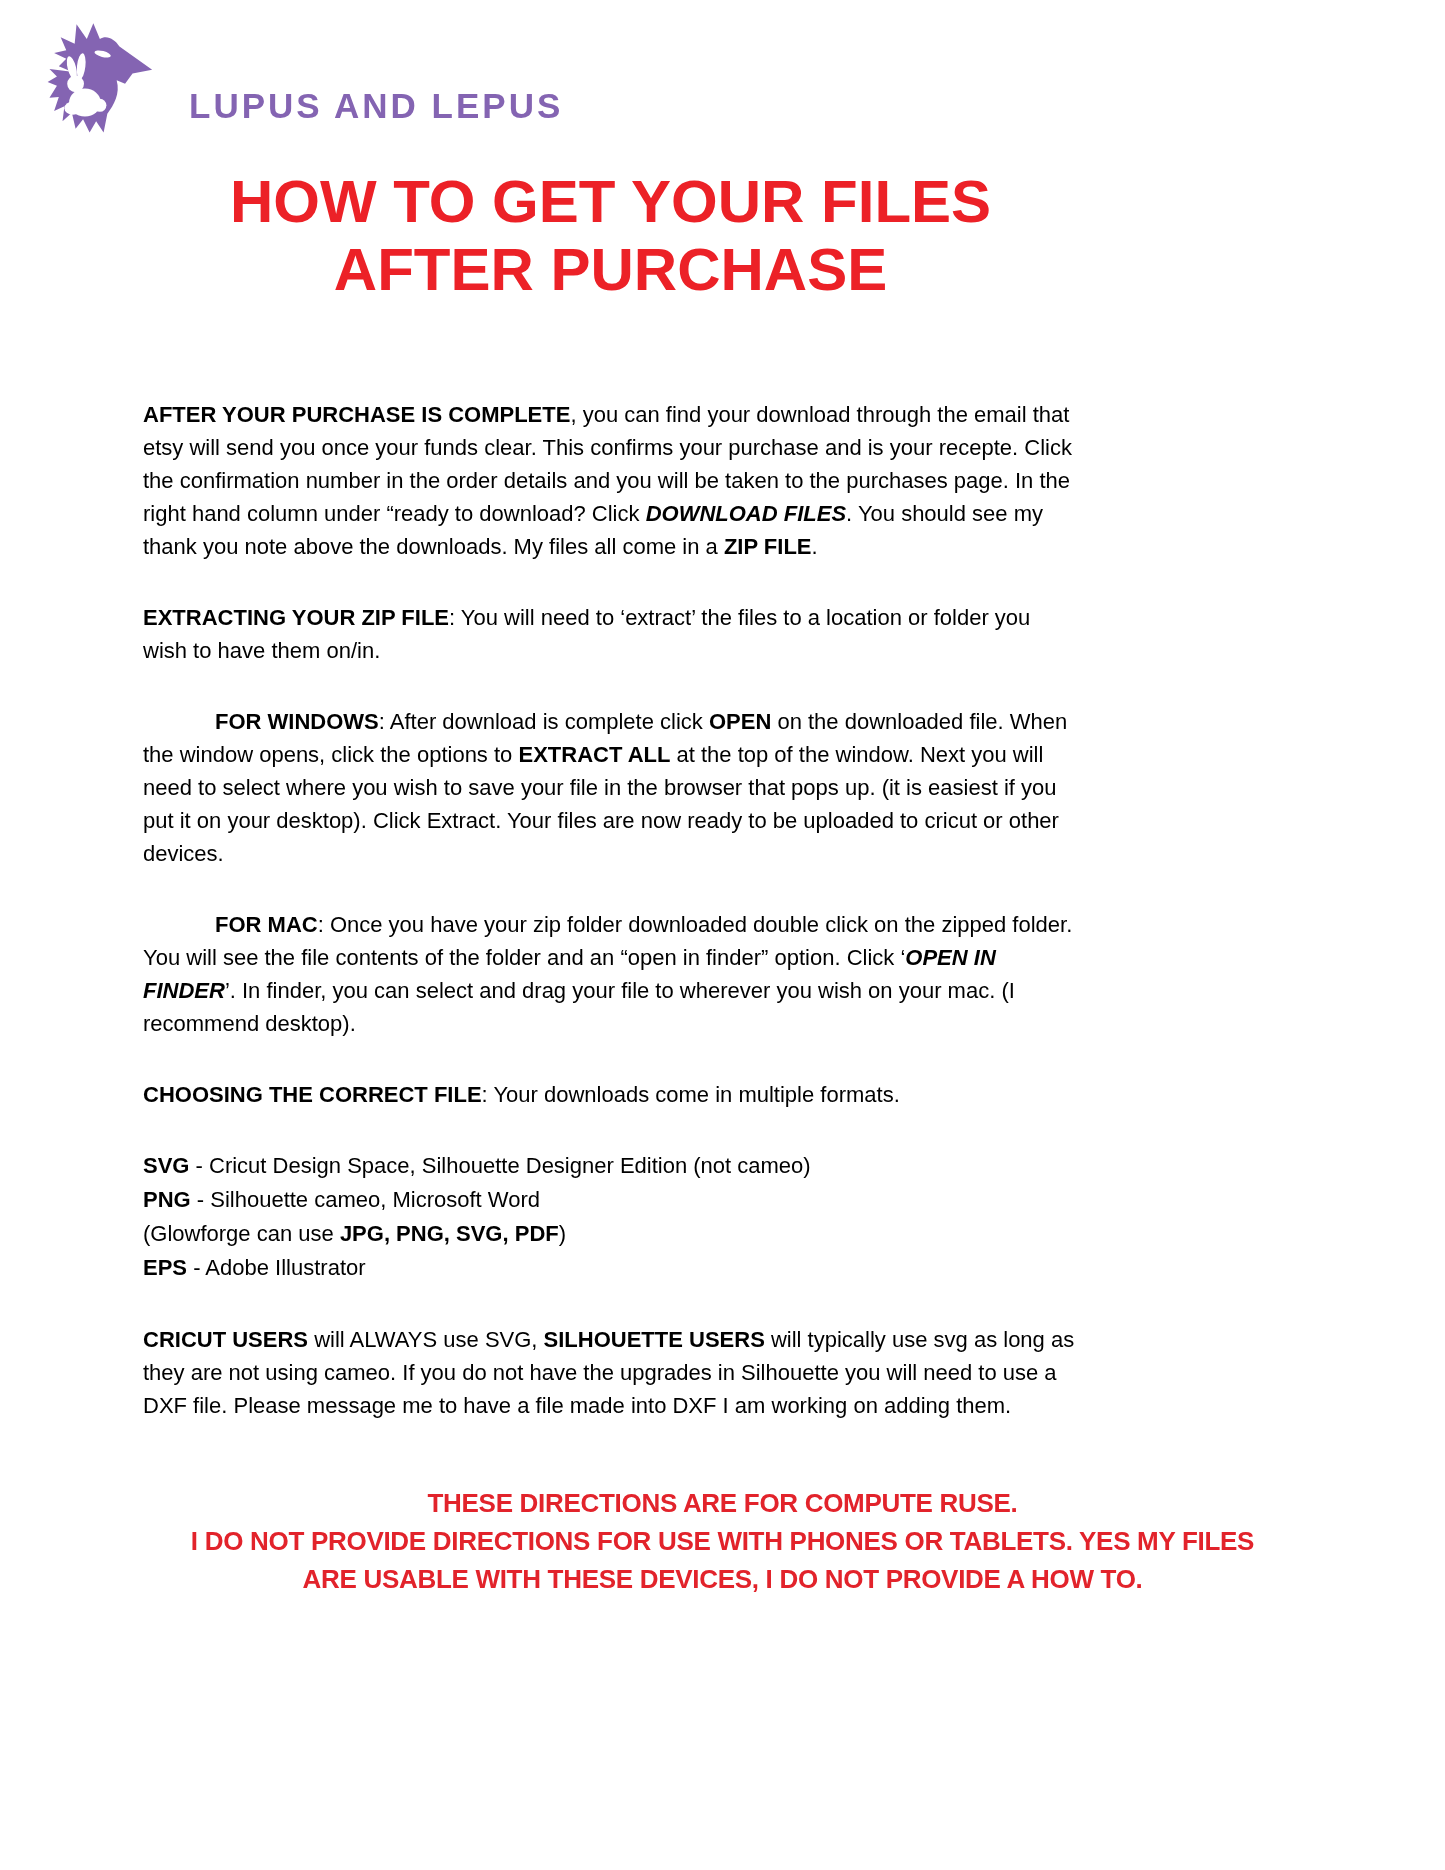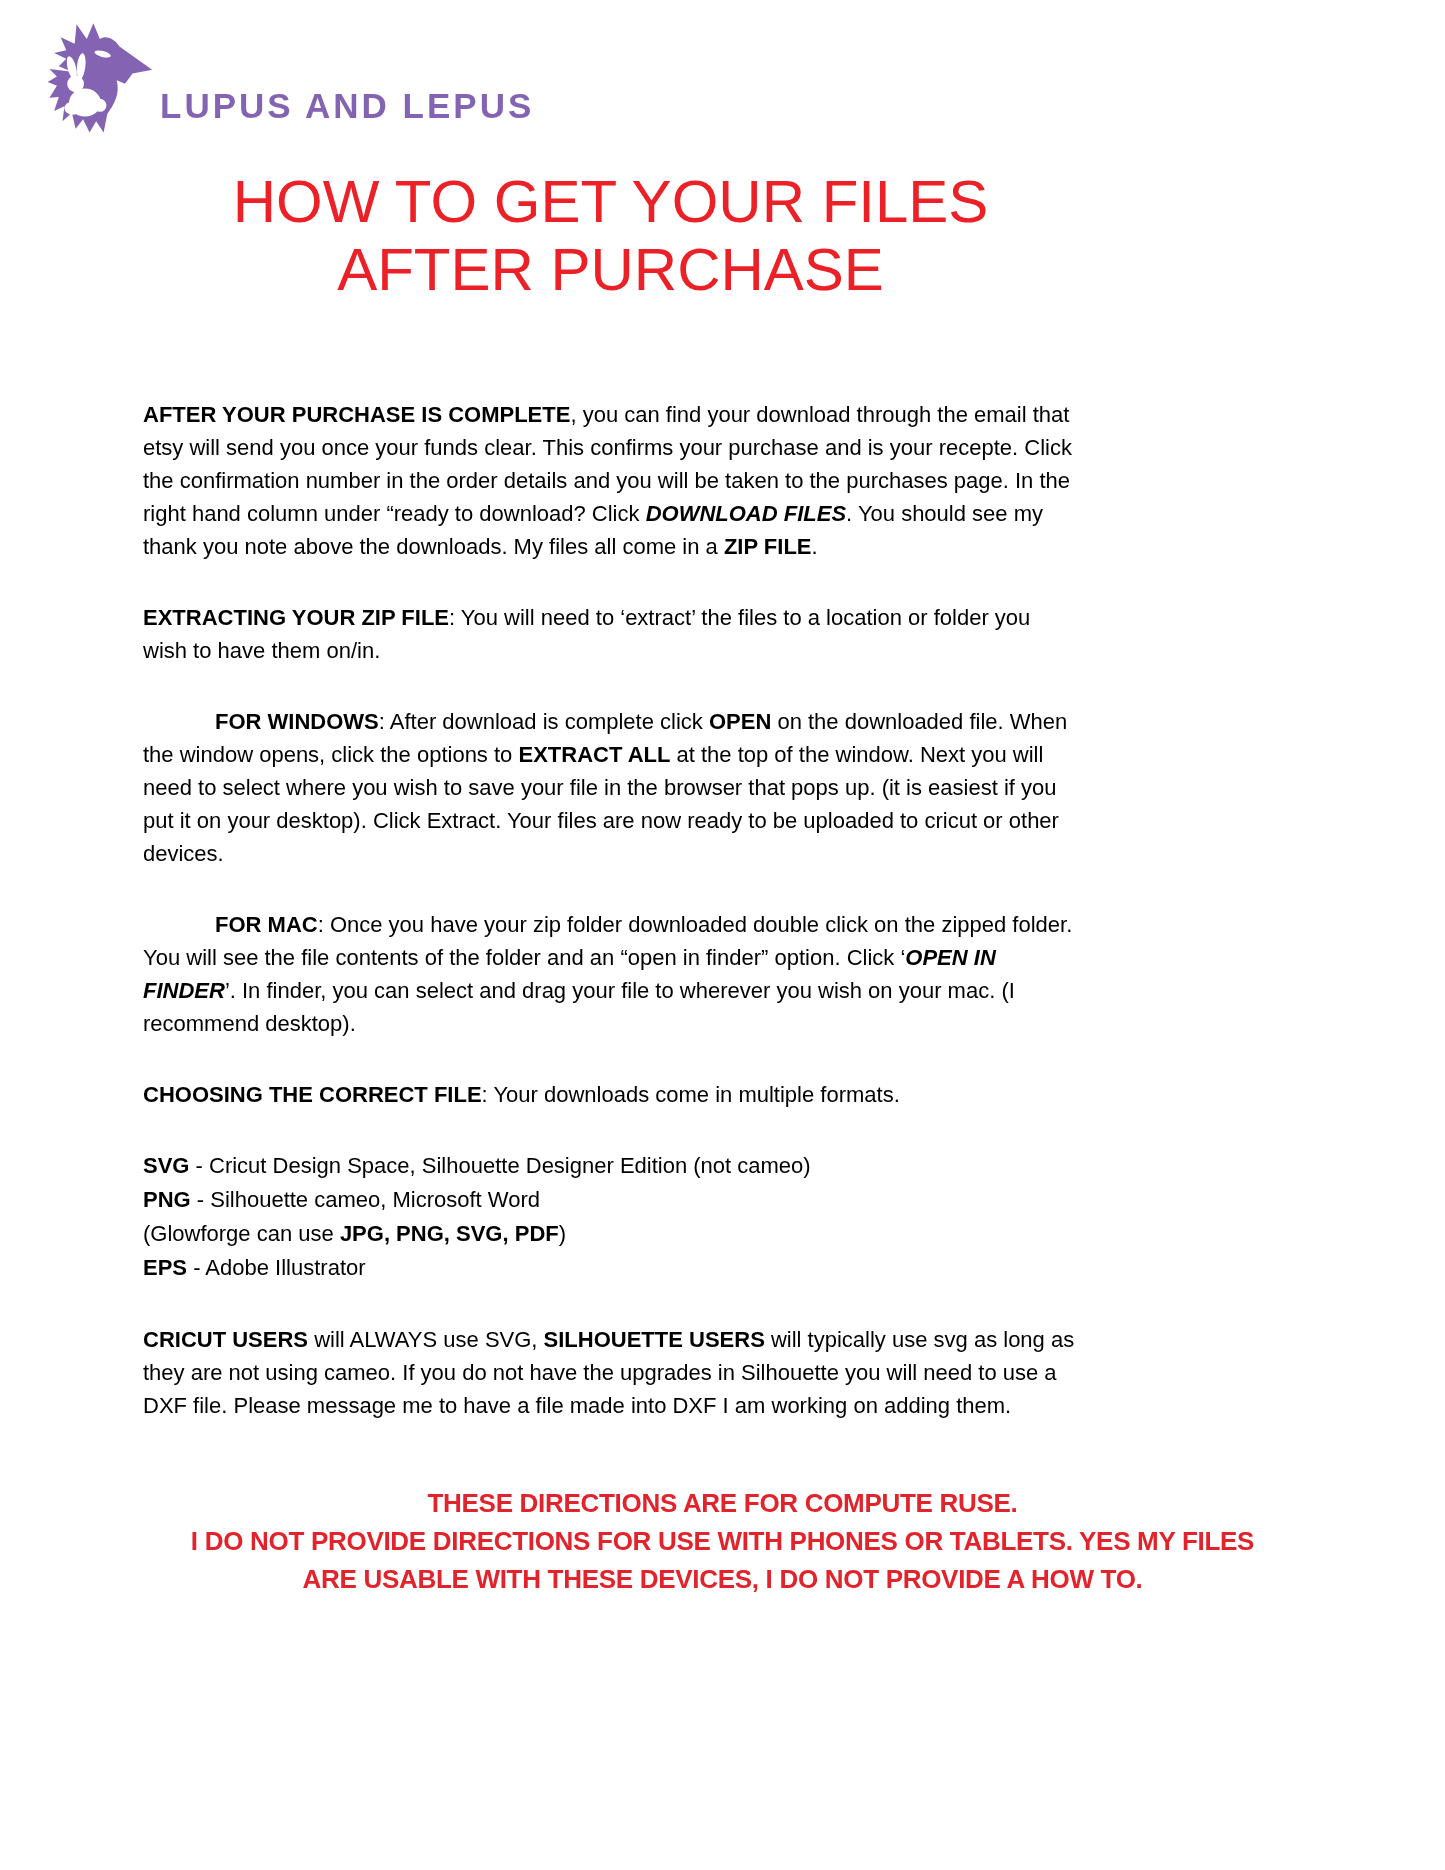--- a/index.html
+++ b/index.html
@@ -18,7 +18,7 @@
   .brand svg{width:134px;height:126px;flex:none;}
   .brand-name{
     font-weight:bold;font-size:35px;letter-spacing:3px;
-    padding-bottom:12px;white-space:nowrap;
+    padding-bottom:12px;white-space:nowrap;margin-left:29px;
   }
   .title{
     margin:30px 0 16px 143px;width:935px;

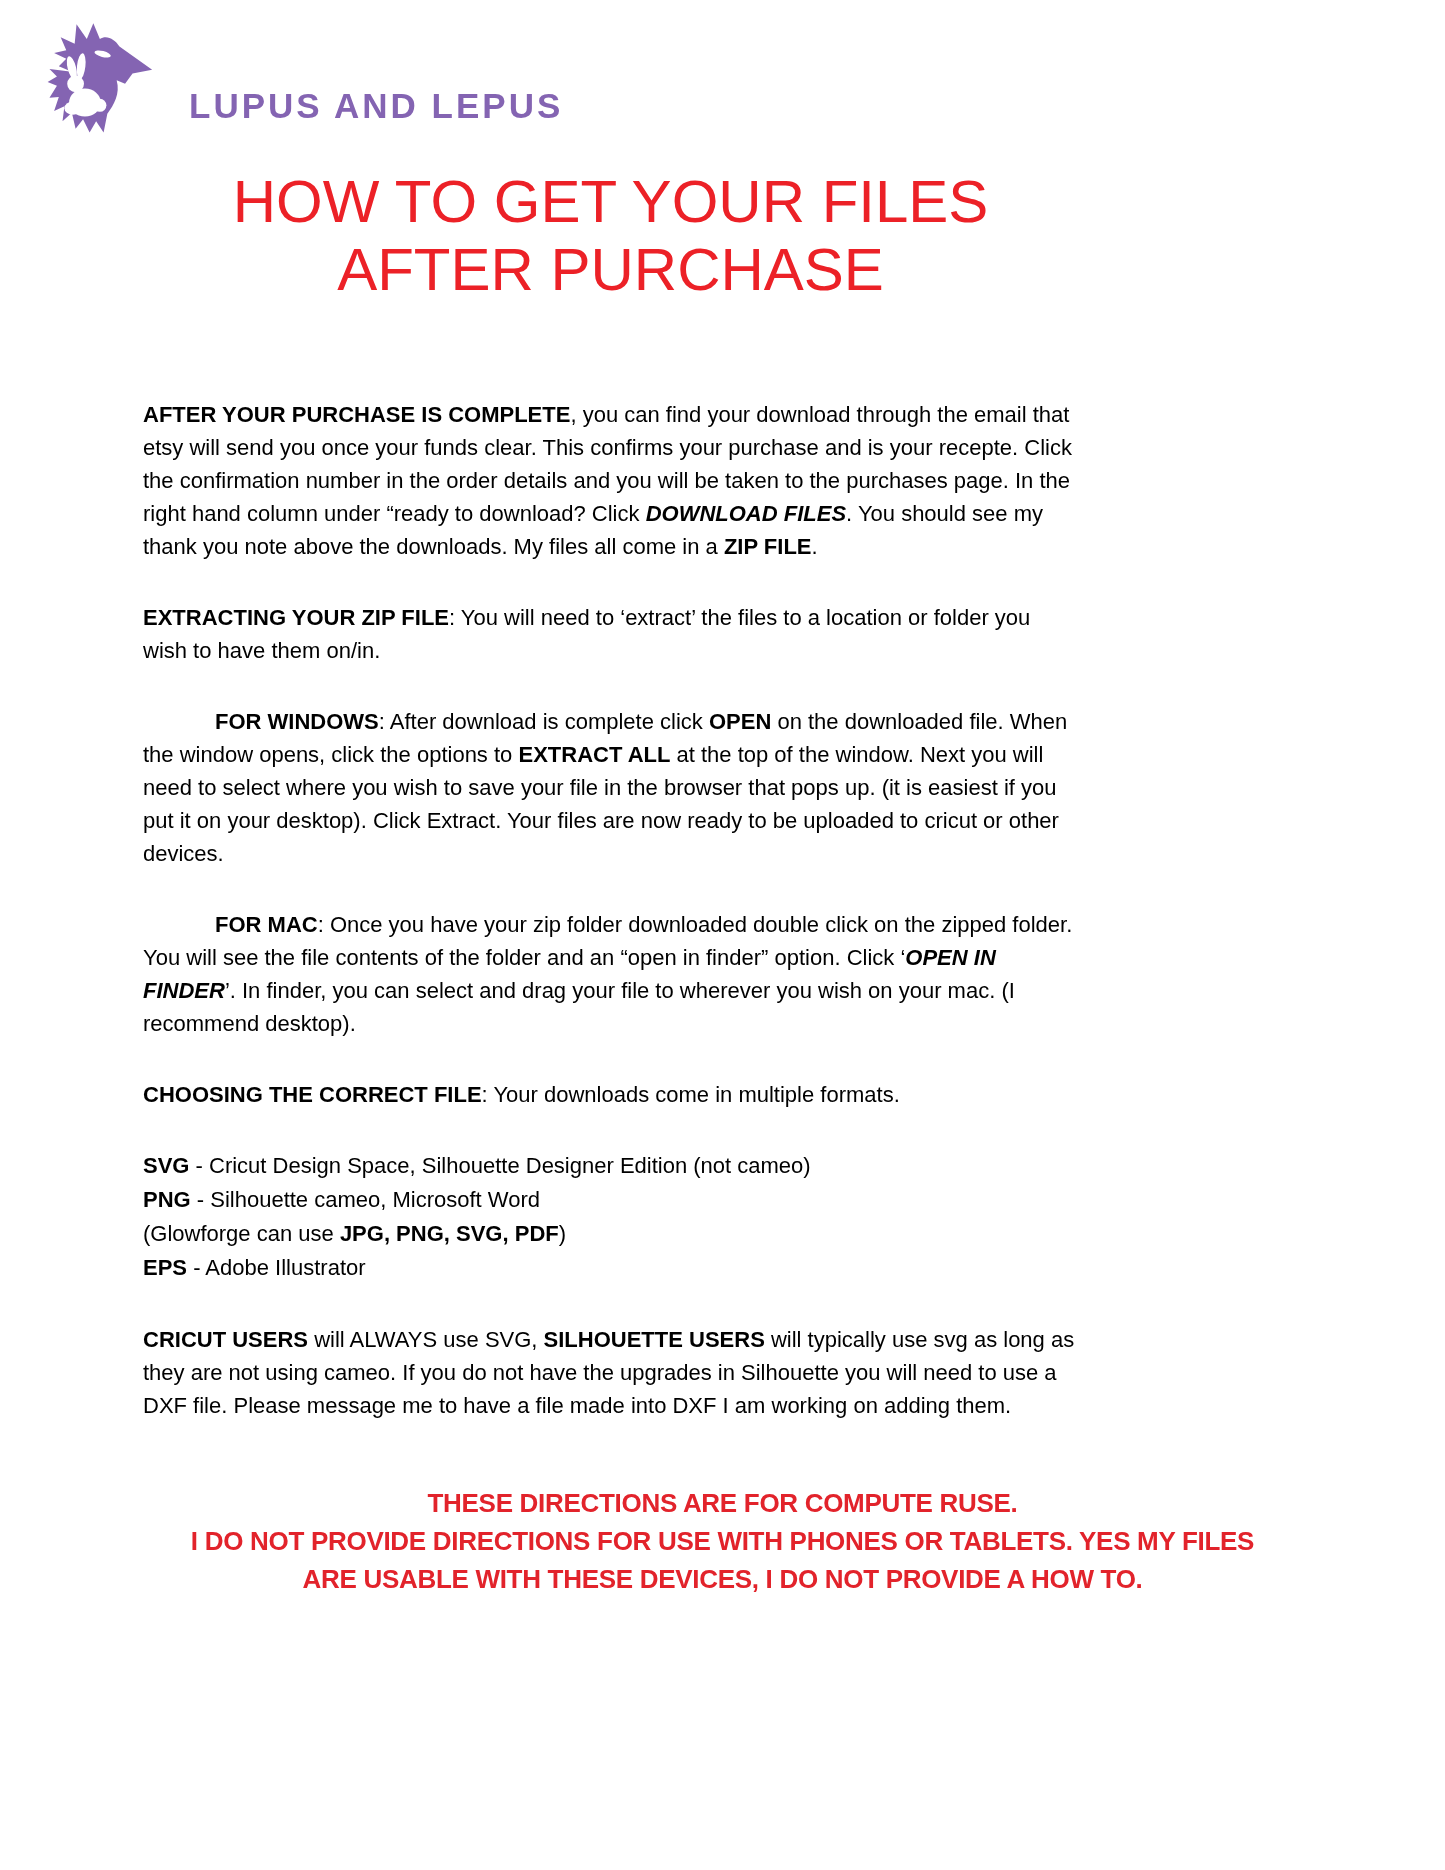--- a/index.html
+++ b/index.html
@@ -23,7 +23,7 @@
   .title{
     margin:30px 0 16px 143px;width:935px;
     text-align:center;
-    font-size:60px;font-weight:400;line-height:68px;
+    font-size:60px;font-weight:700;line-height:68px;
   }
   .title span{display:block;}
   .content{

